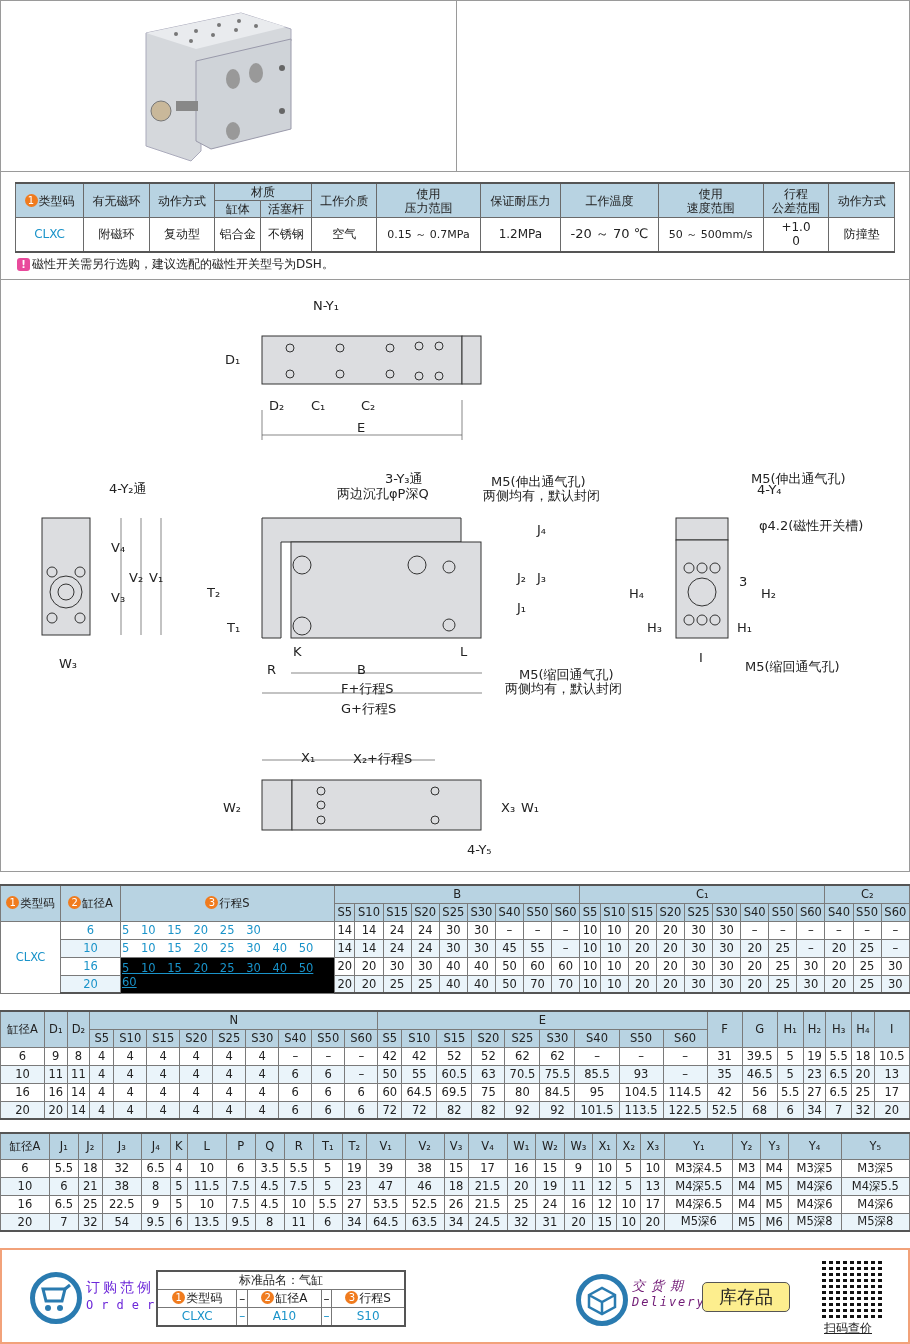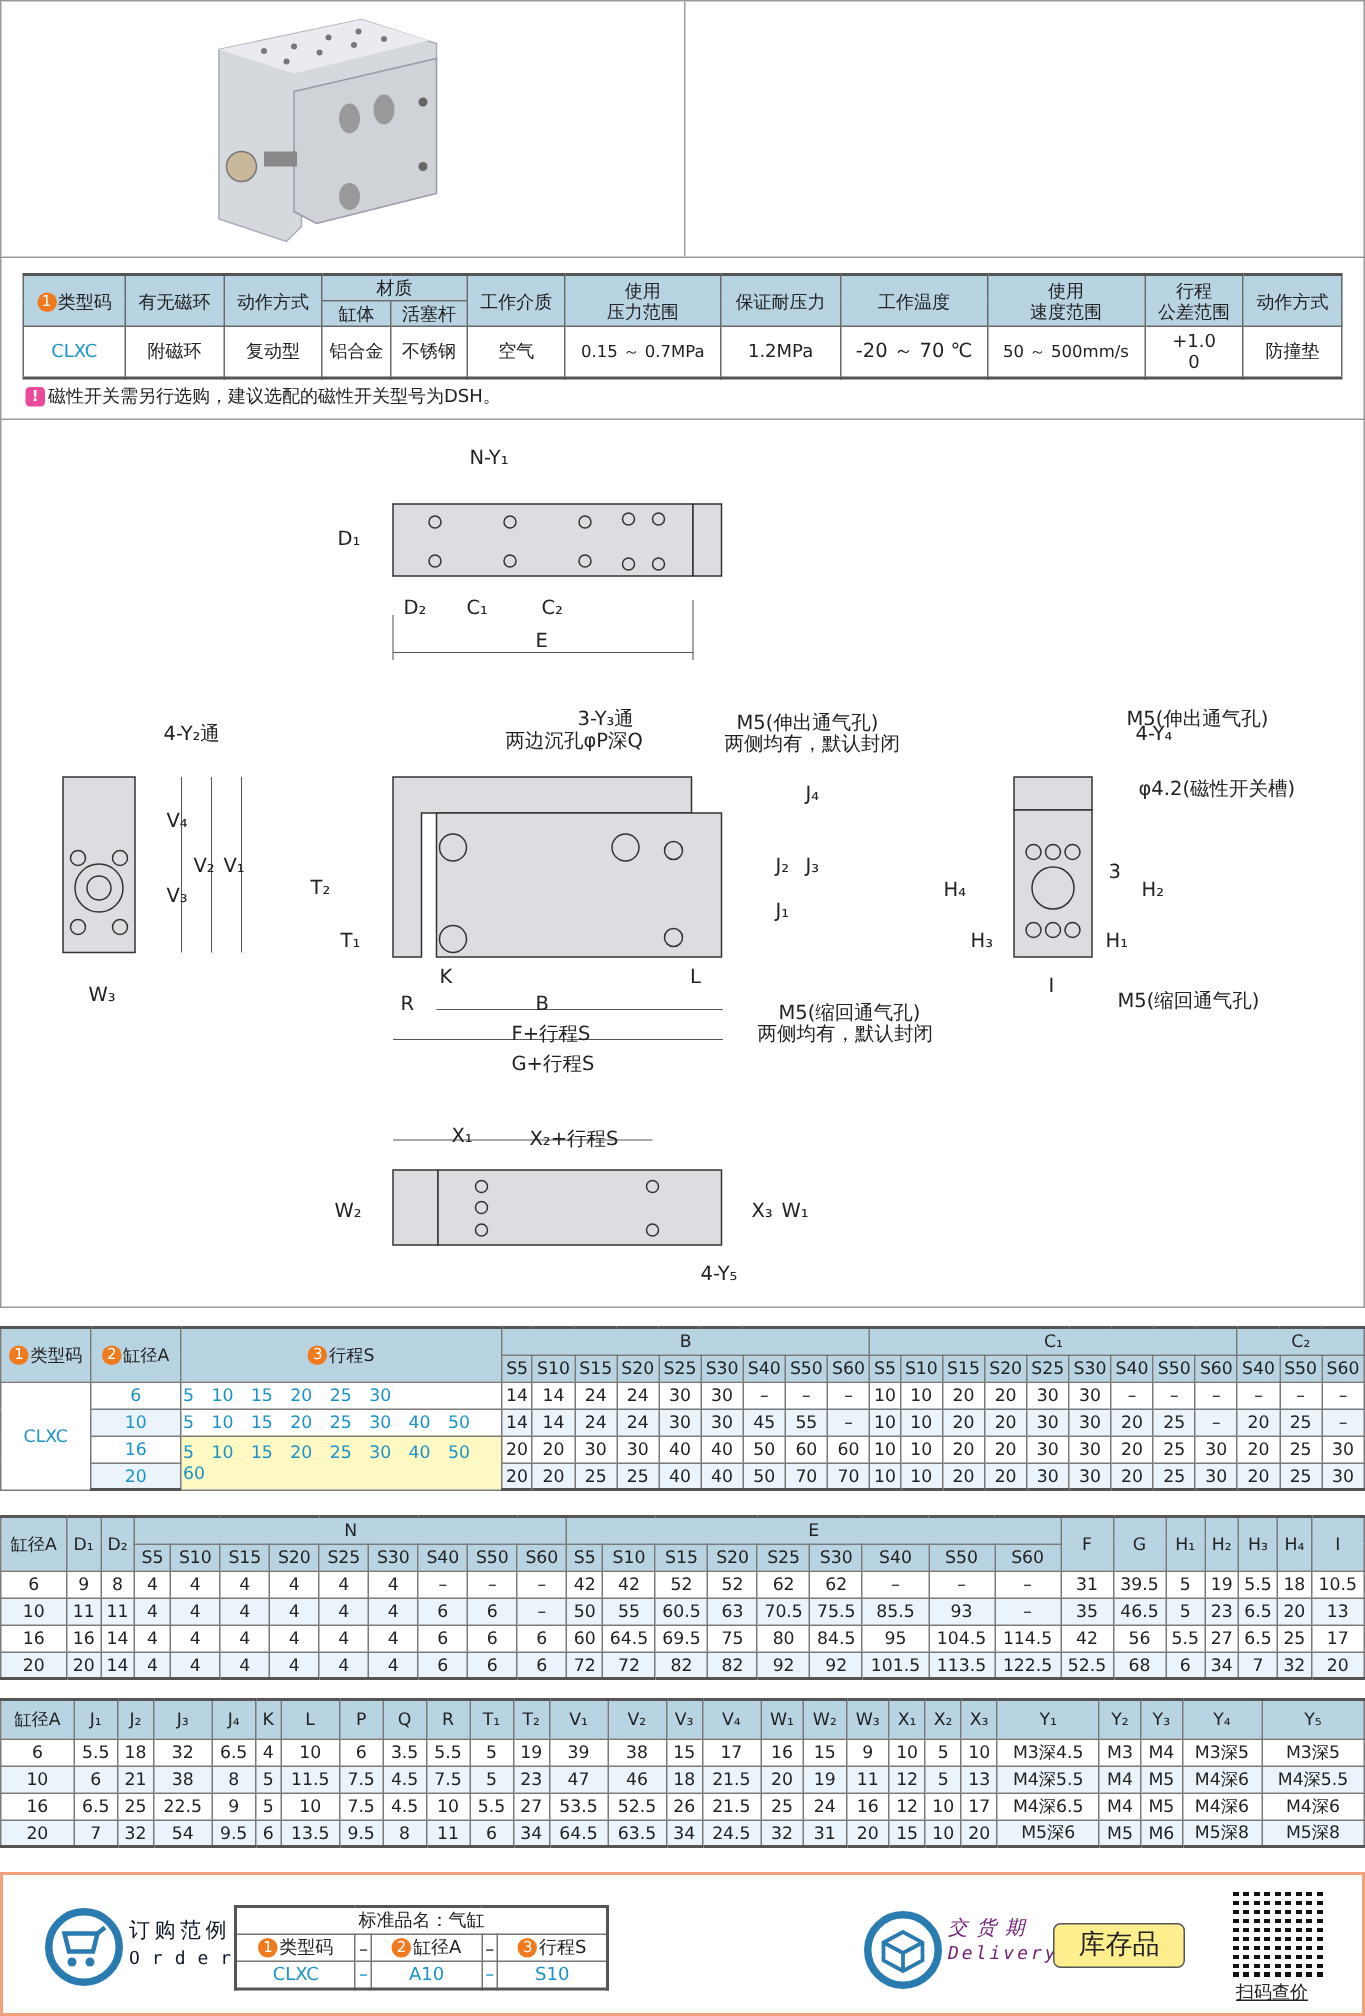--- a/index.html
+++ b/index.html
@@ -314,7 +314,7 @@
       </tr>
       <tr>
         <td class="blue">16</td>
-        <td class="blue" rowspan="2" style="text-align: left; word-spacing: 8px; background: #fef9c3;">5 10 15 20 25 30 40 50 60</td>
+        <td class="blue" rowspan="2" style="text-align: left; word-spacing: 8px; background: #000000; text-decoration: underline;">5 10 15 20 25 30 40 50 60</td>
         <td>20</td>
         <td>20</td>
         <td>30</td>

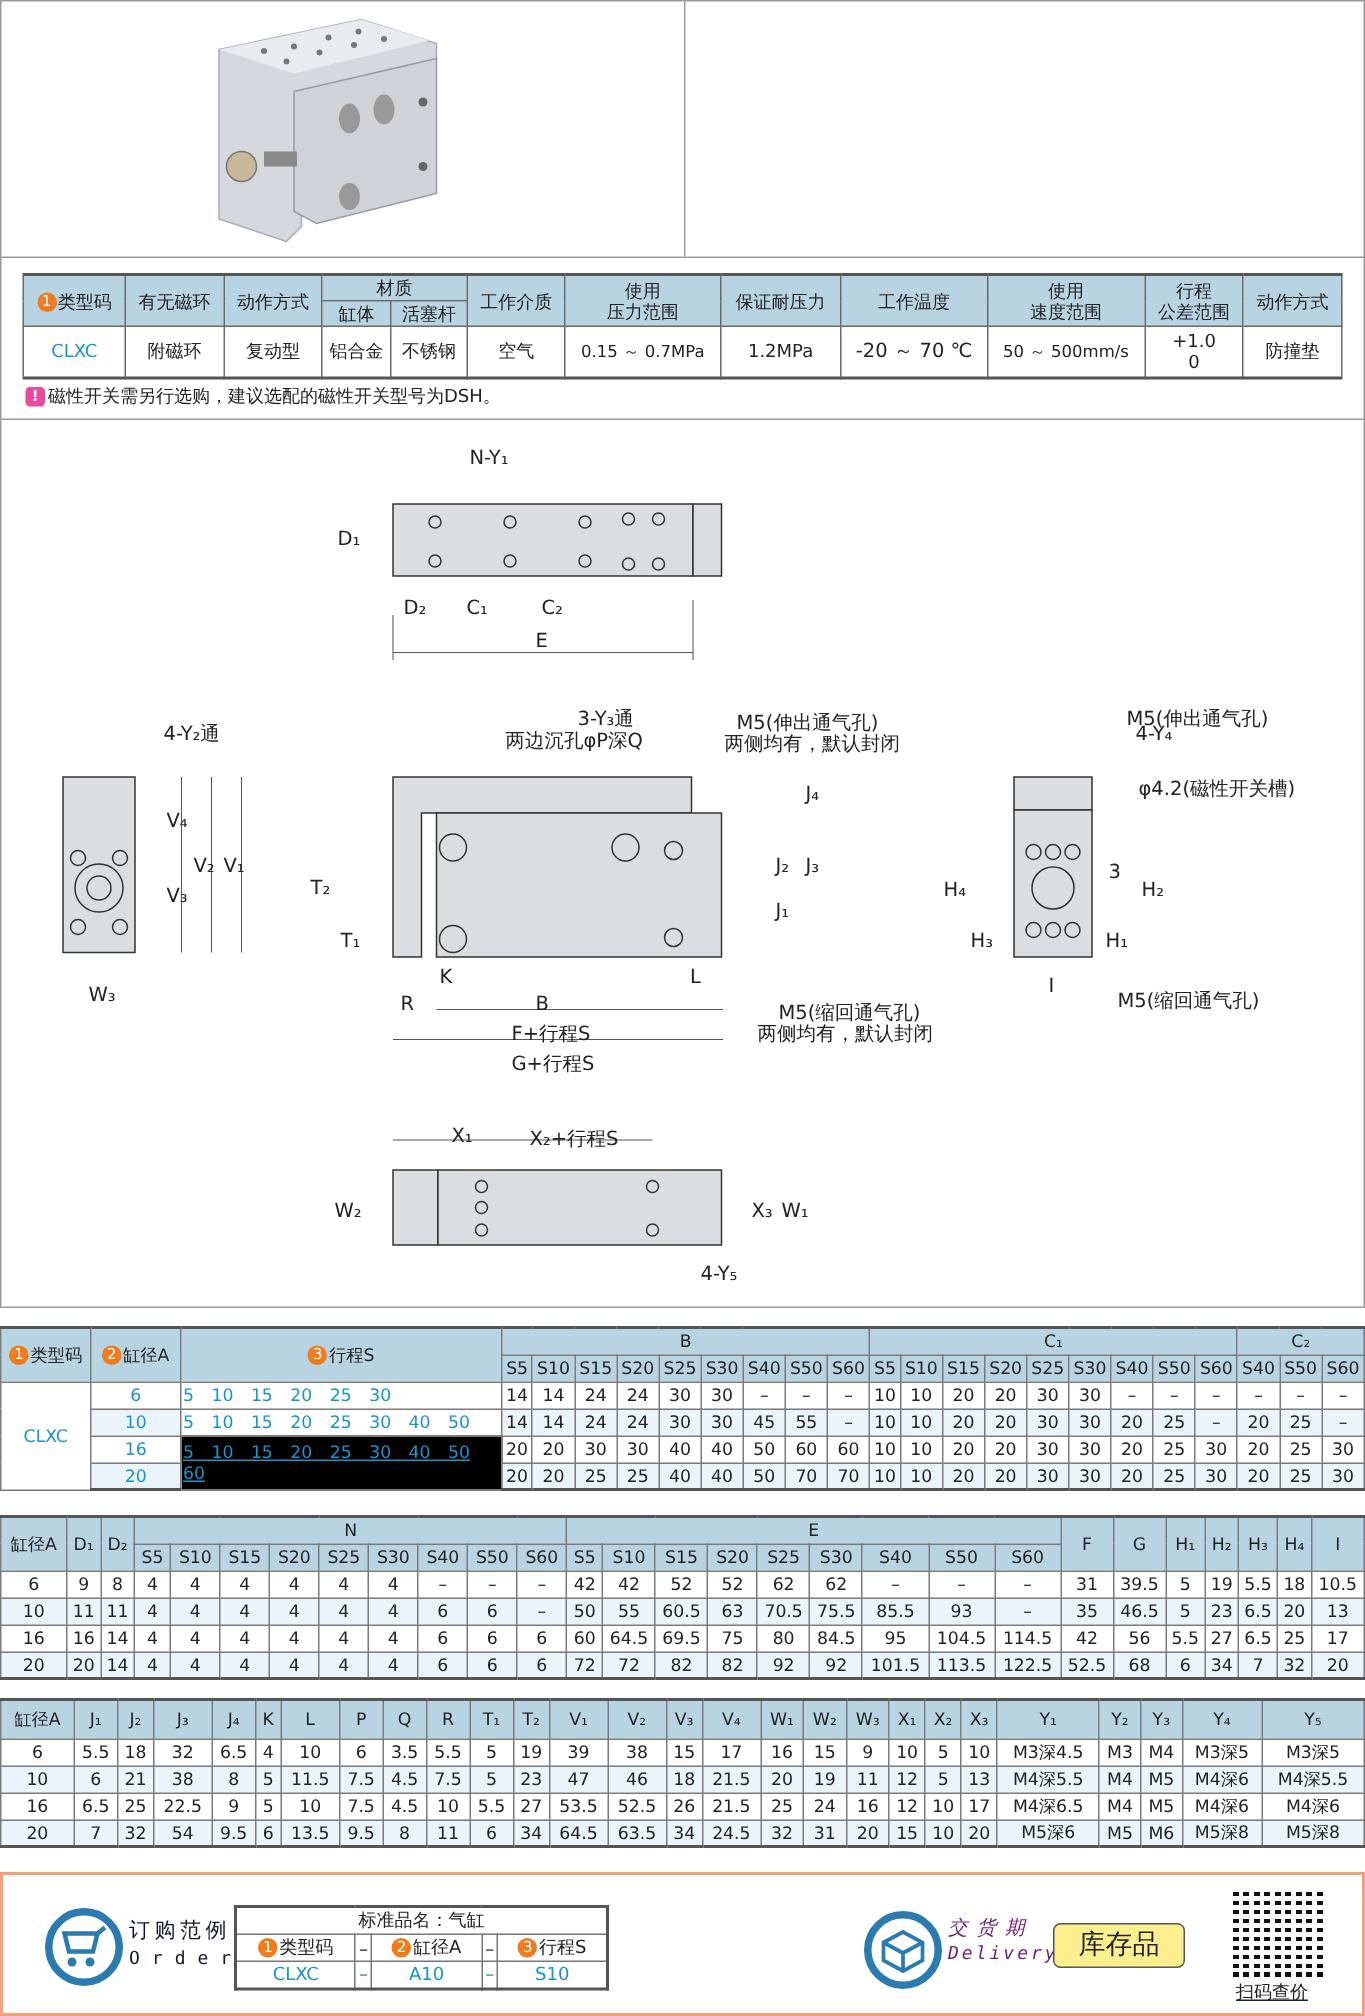--- a/index.html
+++ b/index.html
@@ -29,7 +29,7 @@
   table.dim tr.last td { border-bottom: 2px solid #555; }
   .order { position: absolute; left: 0; top: 1248px; width: 910px; height: 96px; border: 2px solid #f2a27a; }
   .cart { position: absolute; left: 28px; top: 22px; width: 52px; height: 52px; border: 5px solid #2a7bb0; border-radius: 50%; }
-  .order-text { position: absolute; left: 84px; top: 28px; font-size: 14px; color: #0f172a; line-height: 18px; letter-spacing: 3px; }
+  .order-text { position: absolute; left: 84px; top: 28px; font-size: 14px; color: #6d28d9; line-height: 18px; letter-spacing: 3px; }
   .order-text .en { letter-spacing: 8px; font-family: "DejaVu Sans Mono", monospace; font-size: 12px; }
   table.ord { position: absolute; left: 154px; top: 20px; width: 250px; font-size: 12px; }
   table.ord td { border: 1px solid #777; text-align: center; height: 18px; }

